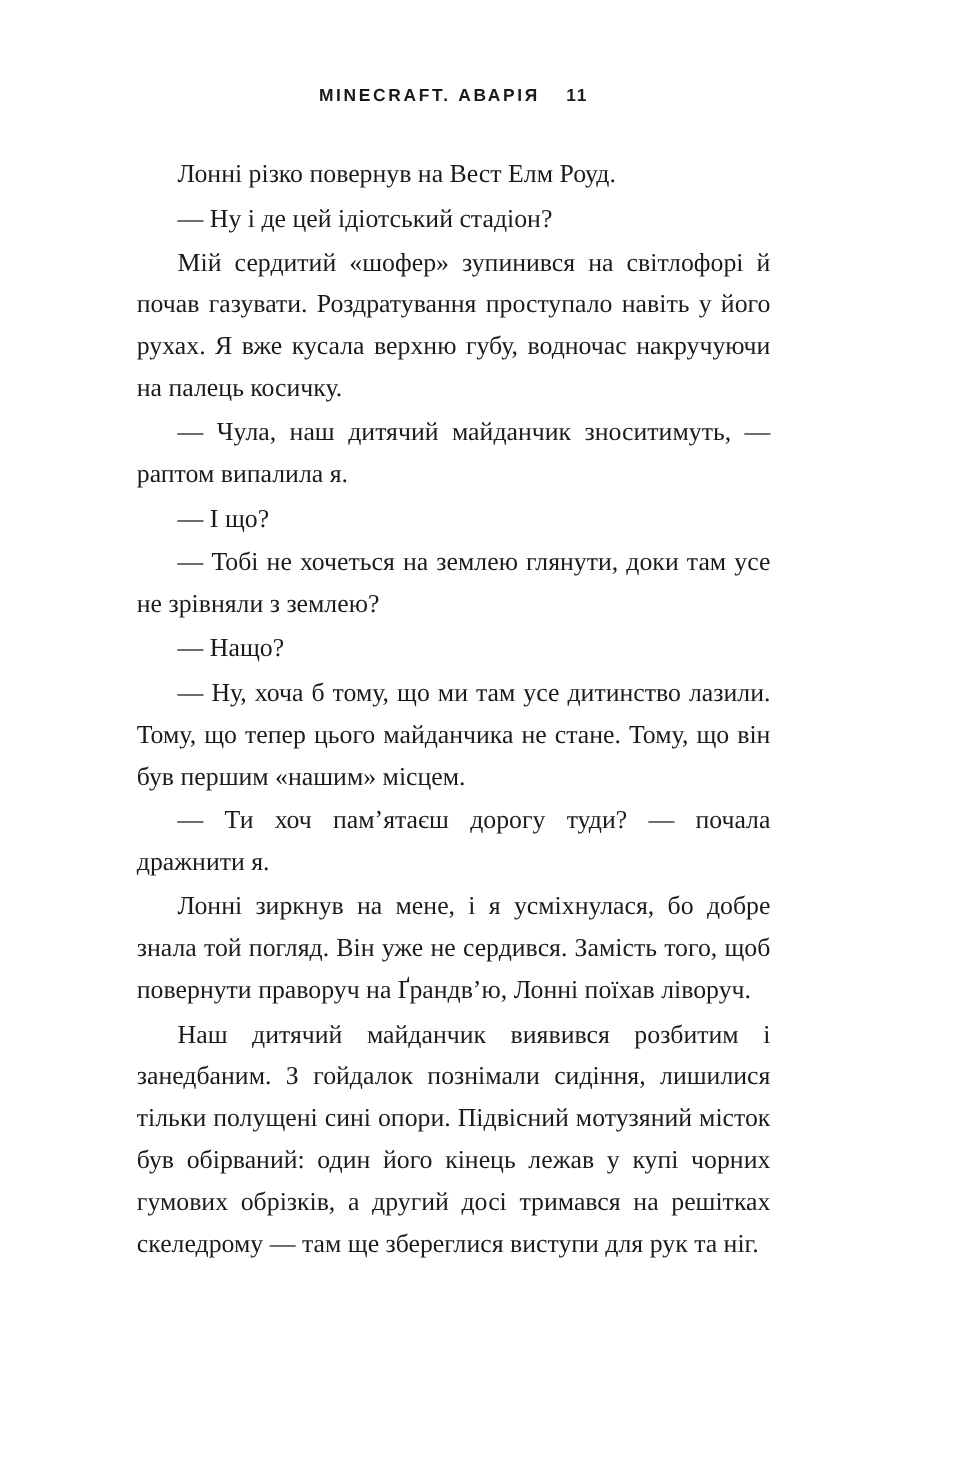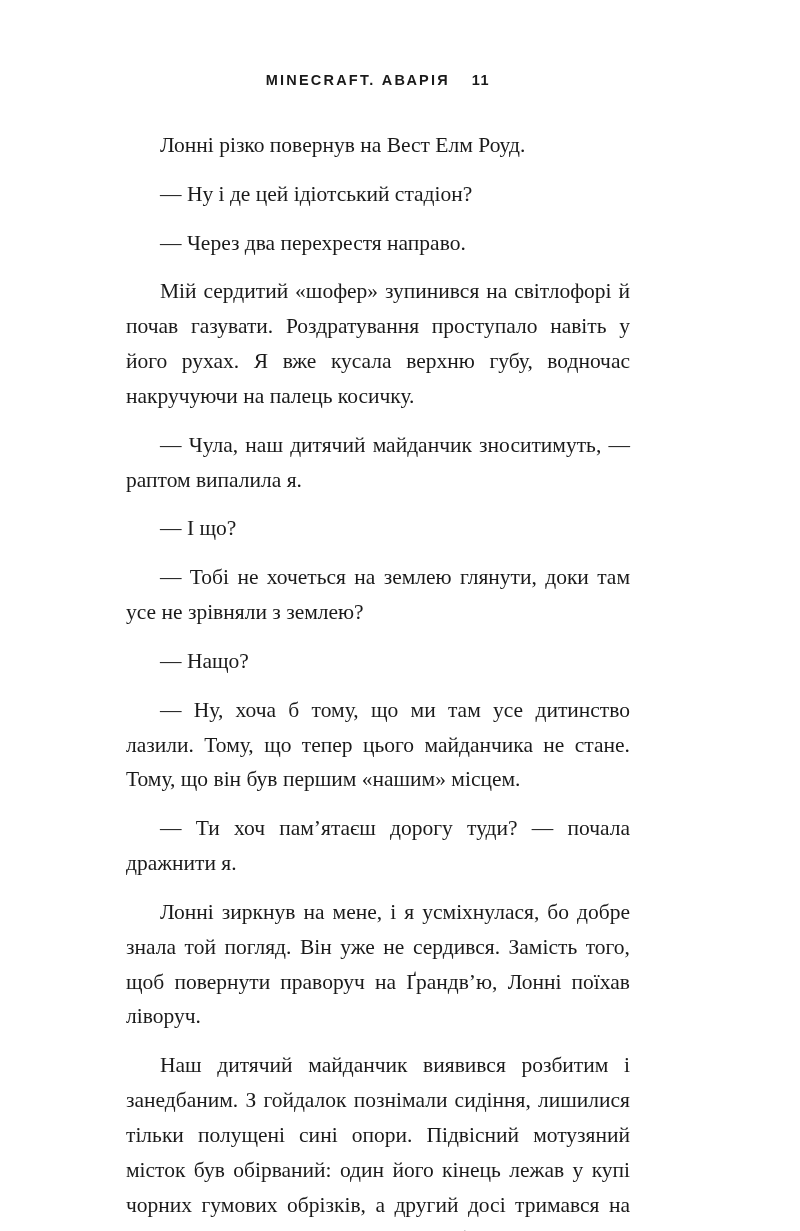--- a/index.html
+++ b/index.html
@@ -41,7 +41,7 @@
     letter-spacing: 1.5px;
   }
   .body-text p {
-    margin: 14px;
+    margin: 2px;
     font-size: 21.5px;
     line-height: 1.62;
     text-align: justify;

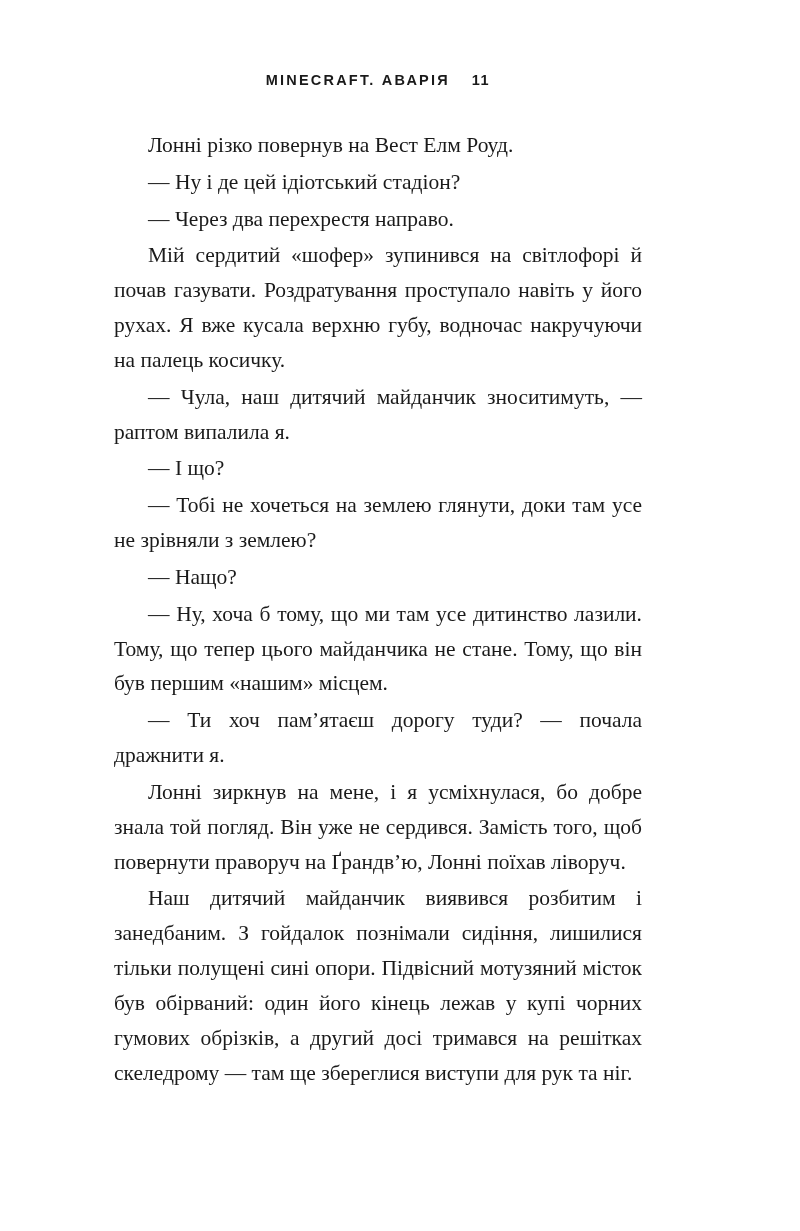--- a/index.html
+++ b/index.html
@@ -62,7 +62,6 @@
   <div class="body-text">
     <p>Лонні різко повернув на Вест Елм Роуд.</p>
     <p>— Ну і де цей ідіотський стадіон?</p>
-    <p>— Через два перехрестя направо.</p>
     <p>Мій сердитий «шофер» зупинився на світлофорі й почав газувати. Роздратування проступало навіть у його рухах. Я вже кусала верхню губу, водночас накручуючи на палець косичку.</p>
     <p>— Чула, наш дитячий майданчик зноситимуть, — раптом випалила я.</p>
     <p>— І що?</p>

